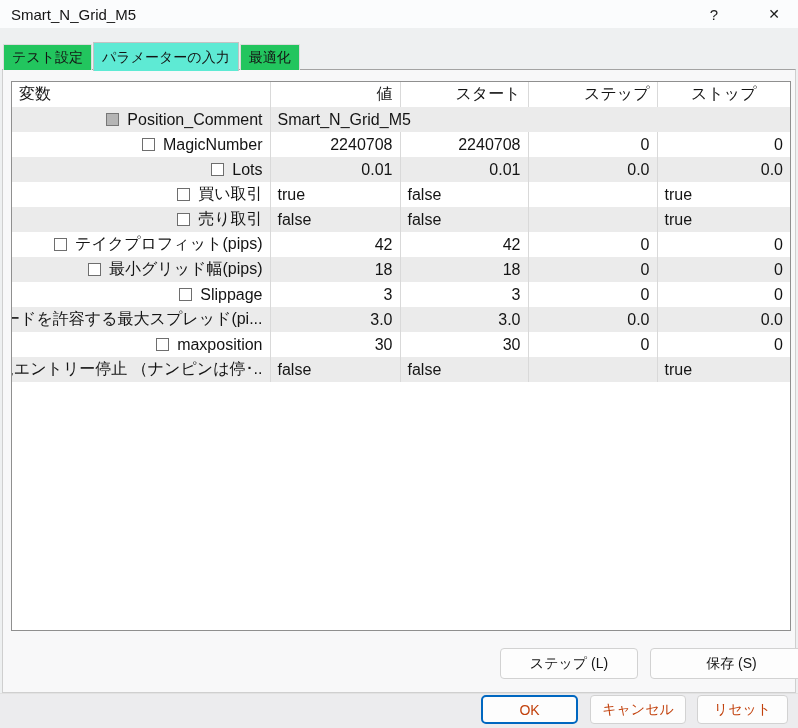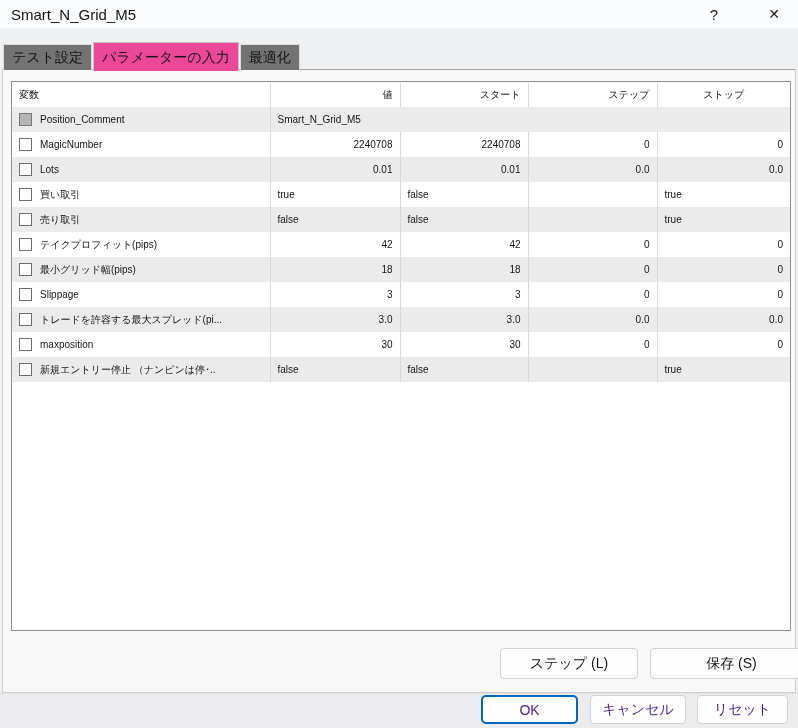--- a/index.html
+++ b/index.html
@@ -33,7 +33,7 @@
   }
   .tab {
     font-size:14px; padding:4px 8px 5px 8px; margin-right:1px;
-    background:#737373; border:1px solid #dcdcdc; border-bottom:none;
+    background:#22c55e; border:1px solid #dcdcdc; border-bottom:none;
     height:26px; white-space:nowrap;
   }
   .tab.active {

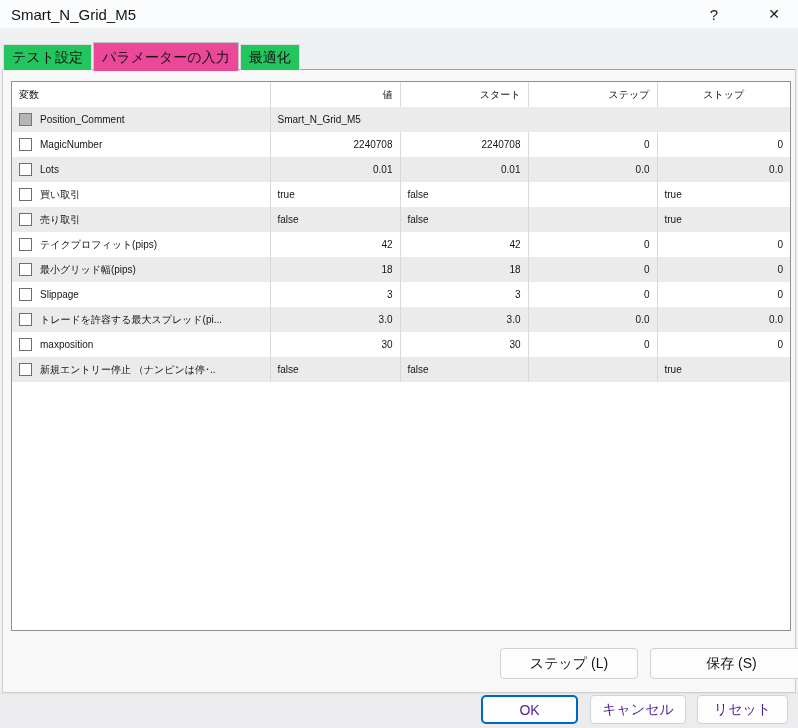--- a/index.html
+++ b/index.html
@@ -37,7 +37,7 @@
     height:26px; white-space:nowrap;
   }
   .tab.active {
-    background:#ec4899; border:1px solid #c3c3c3; border-bottom:none;
+    background:#5eead4; border:1px solid #c3c3c3; border-bottom:none;
     height:29px; padding-top:6px; margin-bottom:-1px;
   }
 

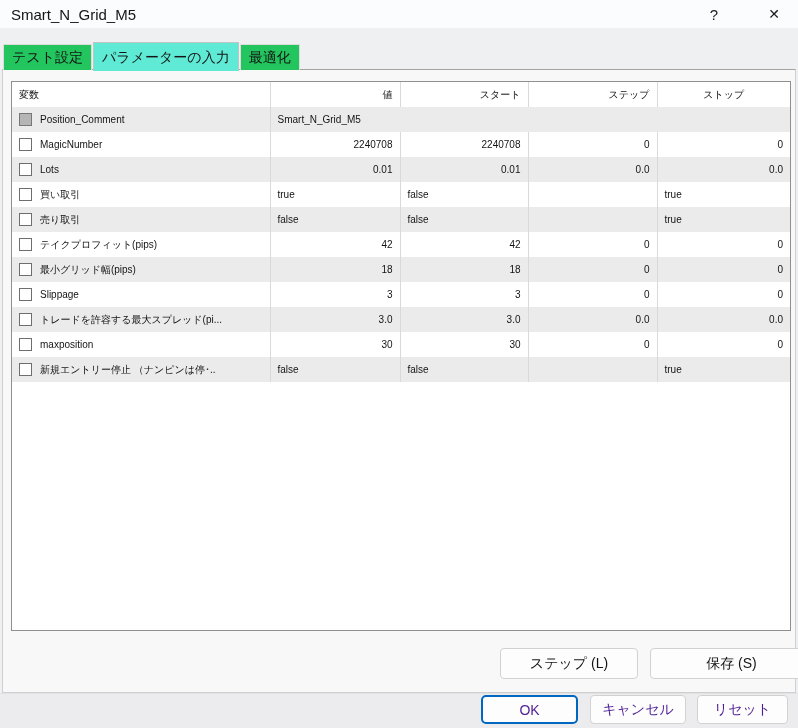--- a/index.html
+++ b/index.html
@@ -53,7 +53,7 @@
     position:absolute; left:8px; top:11px; width:780px; height:550px;
     background:#ffffff; border:1px solid #8f8f8f; overflow:hidden;
   }
-  table.paramtable { border-collapse:collapse; table-layout:fixed; width:778px; font-size:10px; }
+  table.paramtable { border-collapse:collapse; table-layout:fixed; width:778px; font-size:16px; }
   .paramtable th, .paramtable td {
     height:25px; padding:0 7px; overflow:hidden; white-space:nowrap;
     font-weight:normal; vertical-align:middle;

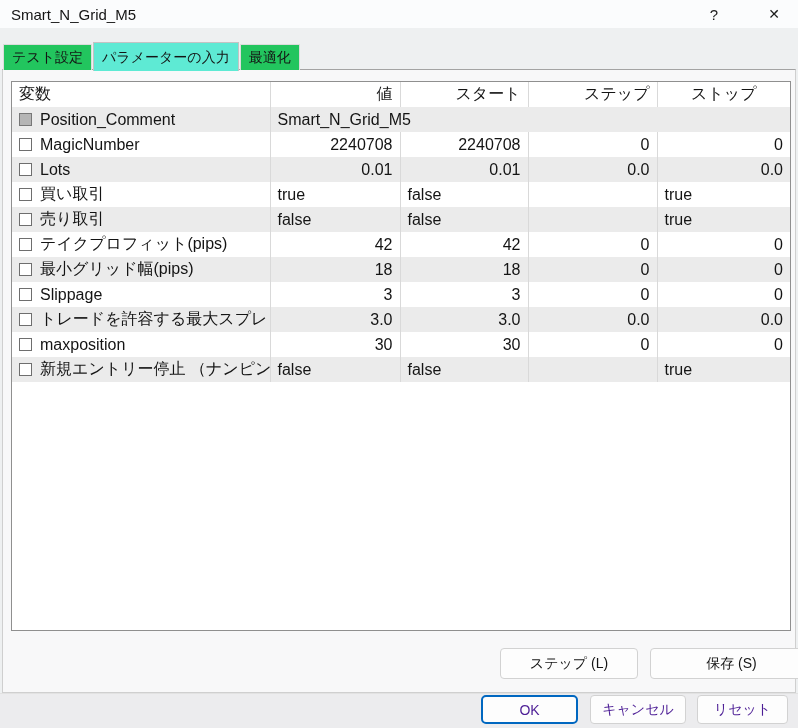--- a/index.html
+++ b/index.html
@@ -61,7 +61,7 @@
   .paramtable th { background:#ffffff; }
   .paramtable th + th, .paramtable td + td { border-left:1px solid #d9d9d9; }
   tr.alt td { background:#ebebeb; }
-  .cell-label { display:flex; align-items:center; }
+  .cell-label { display:flex; align-items:center;justify-content:flex-end; }
   .cb {
     display:inline-block; width:13px; height:13px; flex:0 0 13px;
     background:#ffffff; border:1px solid #6e6e6e; margin-right:8px;

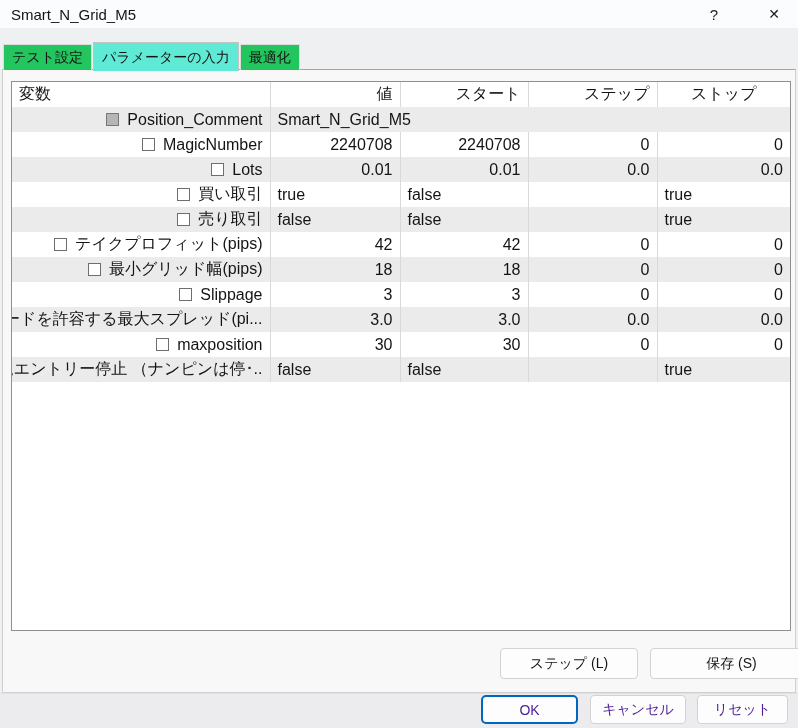--- a/index.html
+++ b/index.html
@@ -87,7 +87,7 @@
     position:absolute; top:1px; height:29px; background:#fdfdfd;
     border:1px solid #d2d2d2; border-radius:4px; font-size:14px;
     display:flex; align-items:center; justify-content:center;
-    font-family:"Liberation Sans", sans-serif; color:#4c1d95;
+    font-family:"Liberation Sans", sans-serif; color:#c2410c;
   }
   .btn-ok { left:481px; width:97px; border:2px solid #0067c0; border-radius:5px; }
   .btn-cancel { left:590px; width:96px; }

